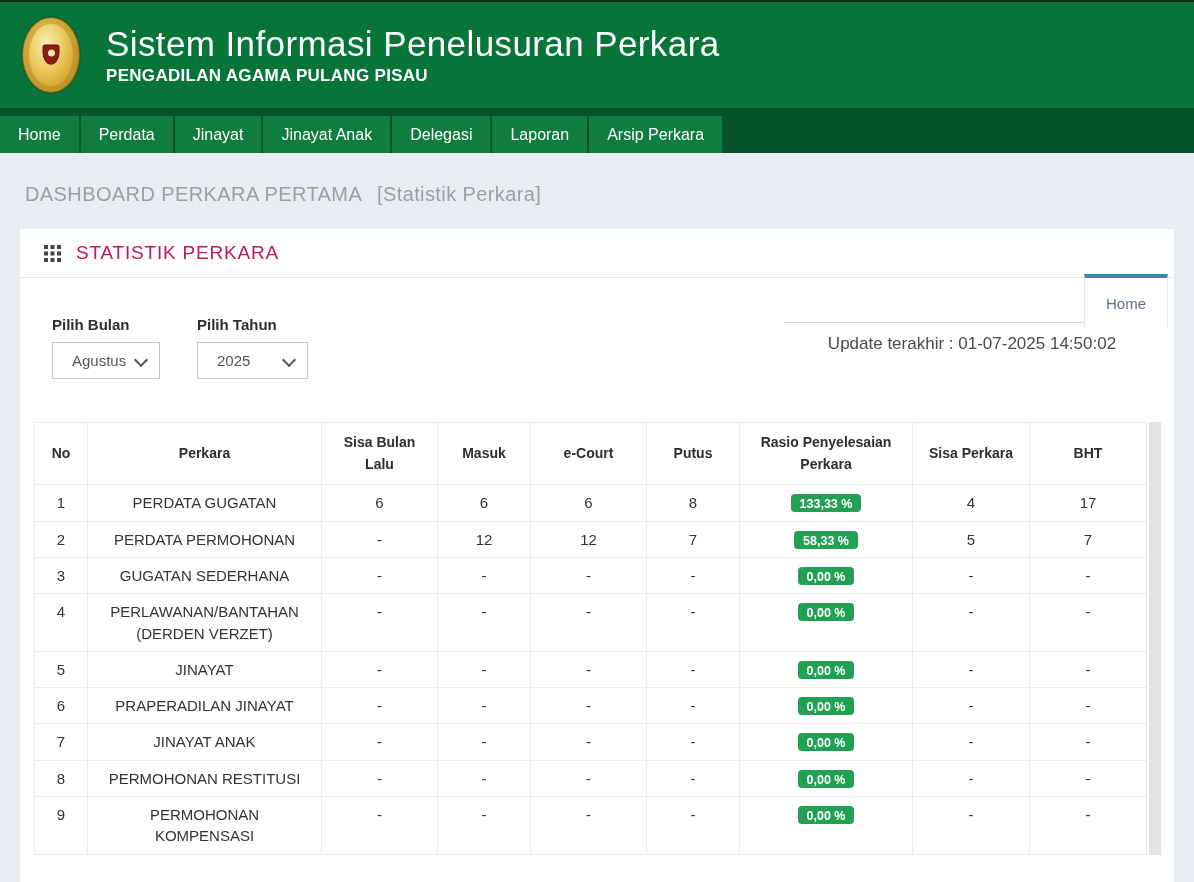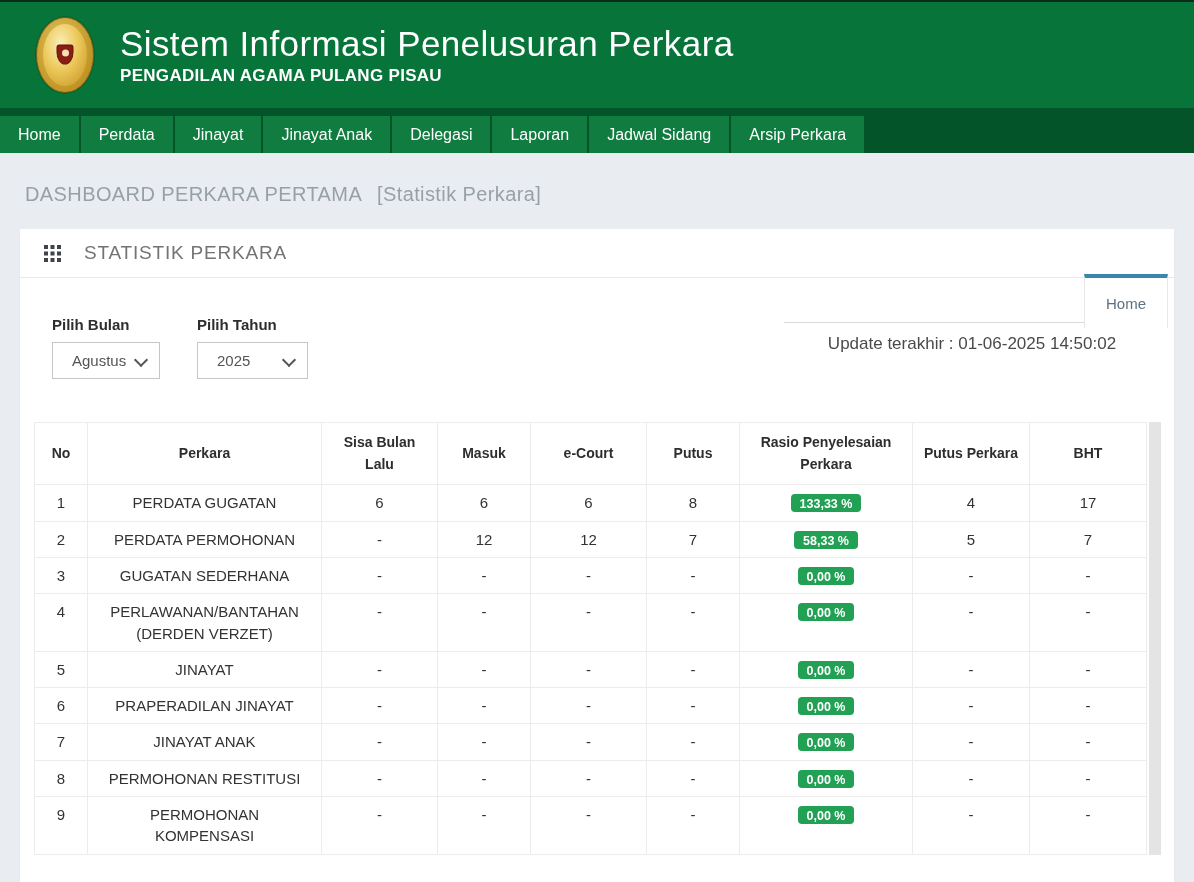--- a/index.html
+++ b/index.html
@@ -14,7 +14,7 @@
   .site-header {
     height:108px; background:#077439;
     border-top:2px solid #0c2b18;
-    display:flex; align-items:center; padding-left:36px;
+    display:flex; align-items:center; padding-left:22px;
   }
   .logo {
     width:58px; height:76px; border-radius:50%;

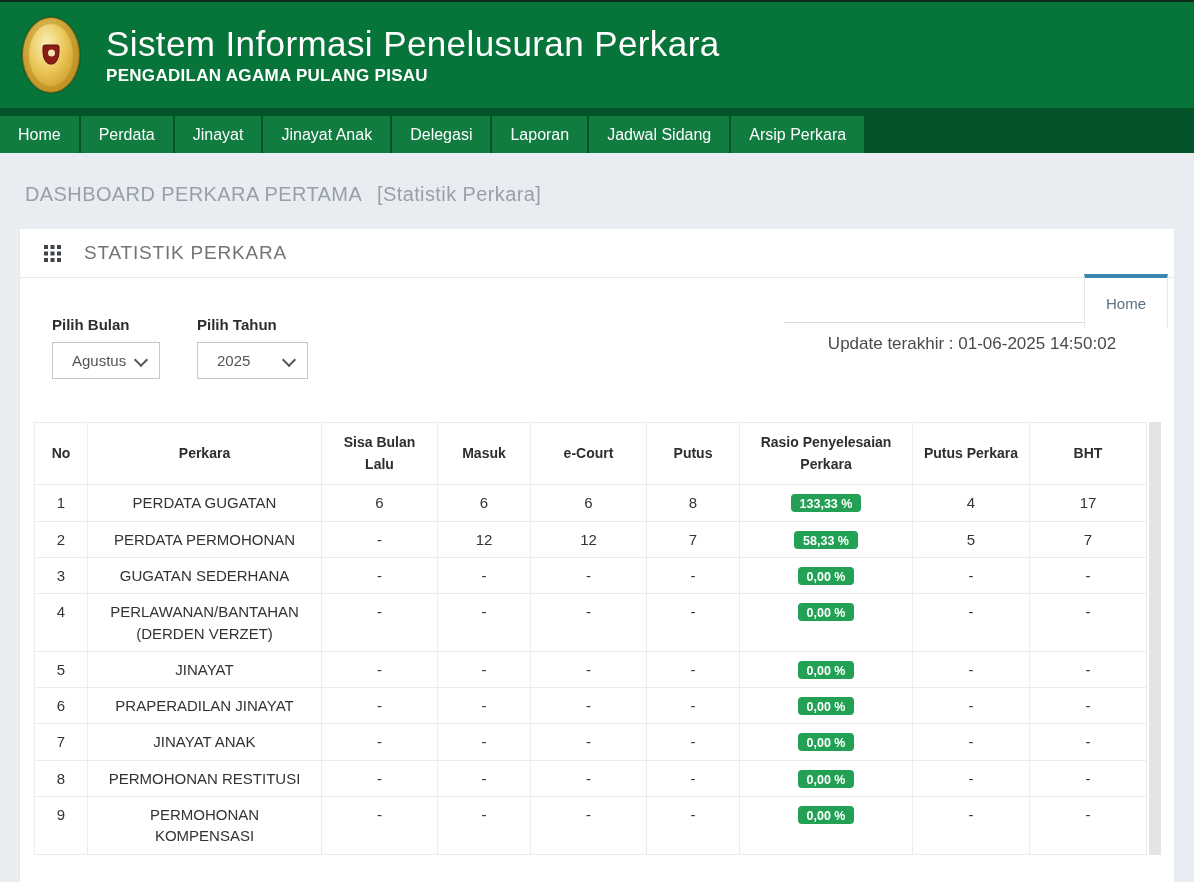--- a/index.html
+++ b/index.html
@@ -144,7 +144,6 @@
     <div class="nav-item">Jinayat Anak</div>
     <div class="nav-item">Delegasi</div>
     <div class="nav-item">Laporan</div>
-    <div class="nav-item">Jadwal Sidang</div>
     <div class="nav-item">Arsip Perkara</div>
   </nav>
 

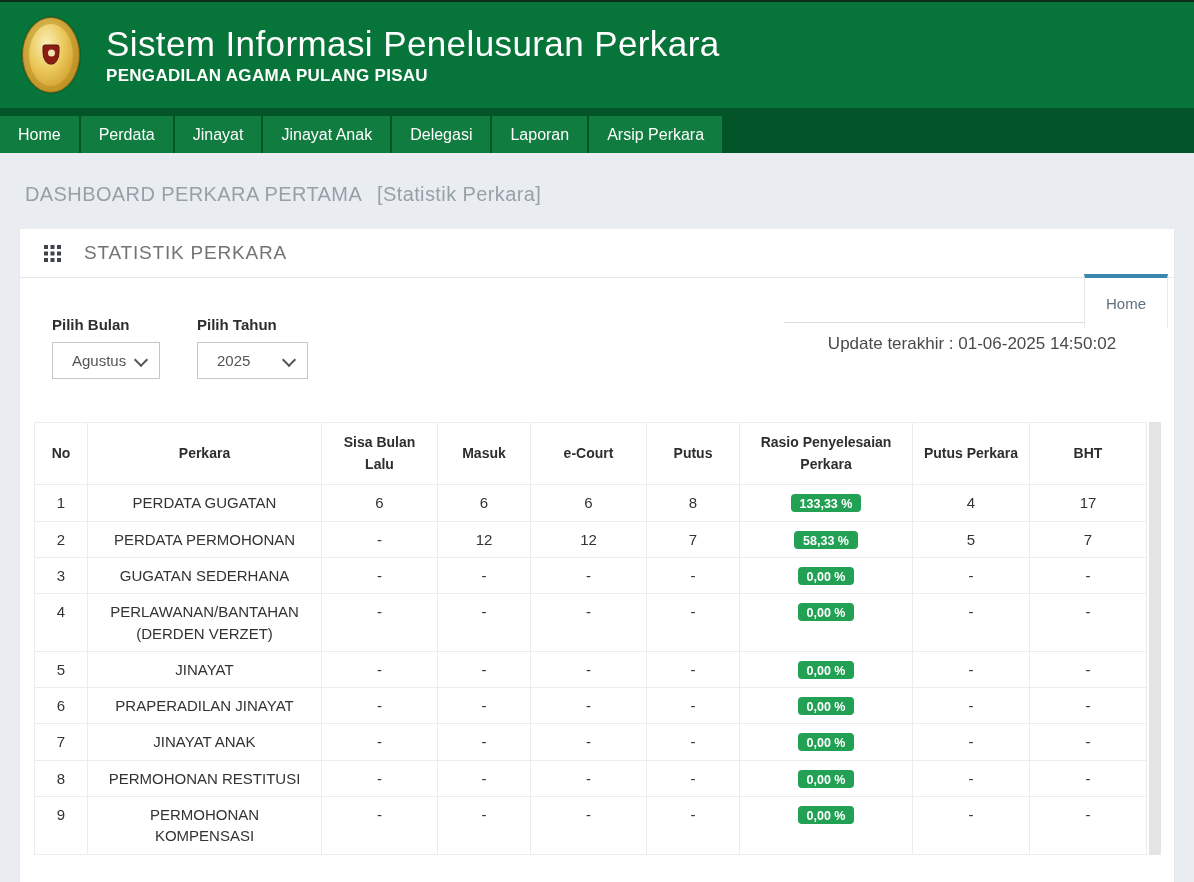--- a/index.html
+++ b/index.html
@@ -76,7 +76,7 @@
     padding-left:24px; column-gap:11px;
     border-bottom:1px solid #e8e8e8;
   }
-  .section-heading h2 { margin:12px; font-size:19px; font-weight:400; color:#737373; letter-spacing:.8px;text-align:right; }
+  .section-heading h2 { margin:4px; font-size:19px; font-weight:400; color:#be185d; letter-spacing:.8px;text-align:right; }
 
   
   .content { position:relative; padding:38px 14px 0 14px; }

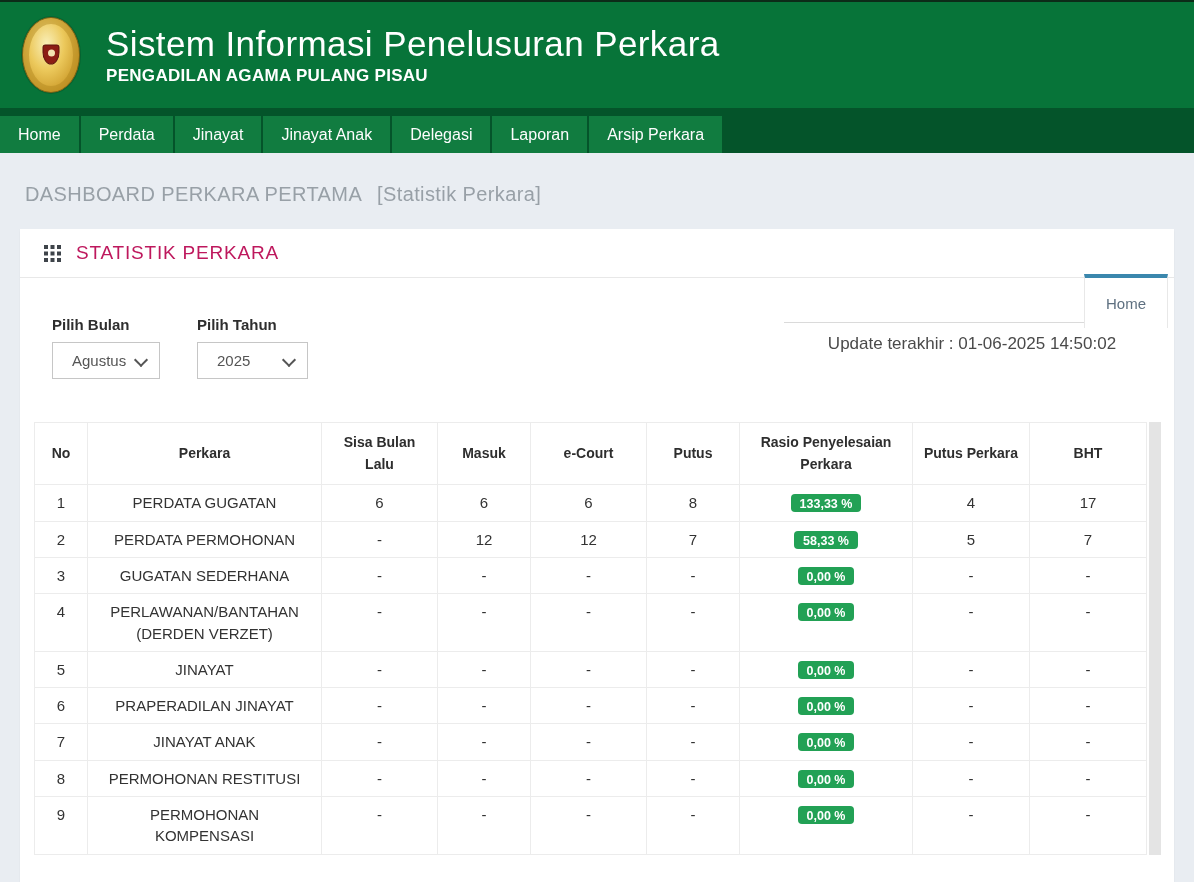--- a/index.html
+++ b/index.html
@@ -191,7 +191,7 @@
       </div>
     </div>
 
-    <div class="update-block">Update terakhir : 01-06-2025 14:50:02</div>
+    <div class="update-block">Update terakhir : 01-07-2025 14:50:02</div>
 
     <div class="table-wrap">
       <table class="stats">

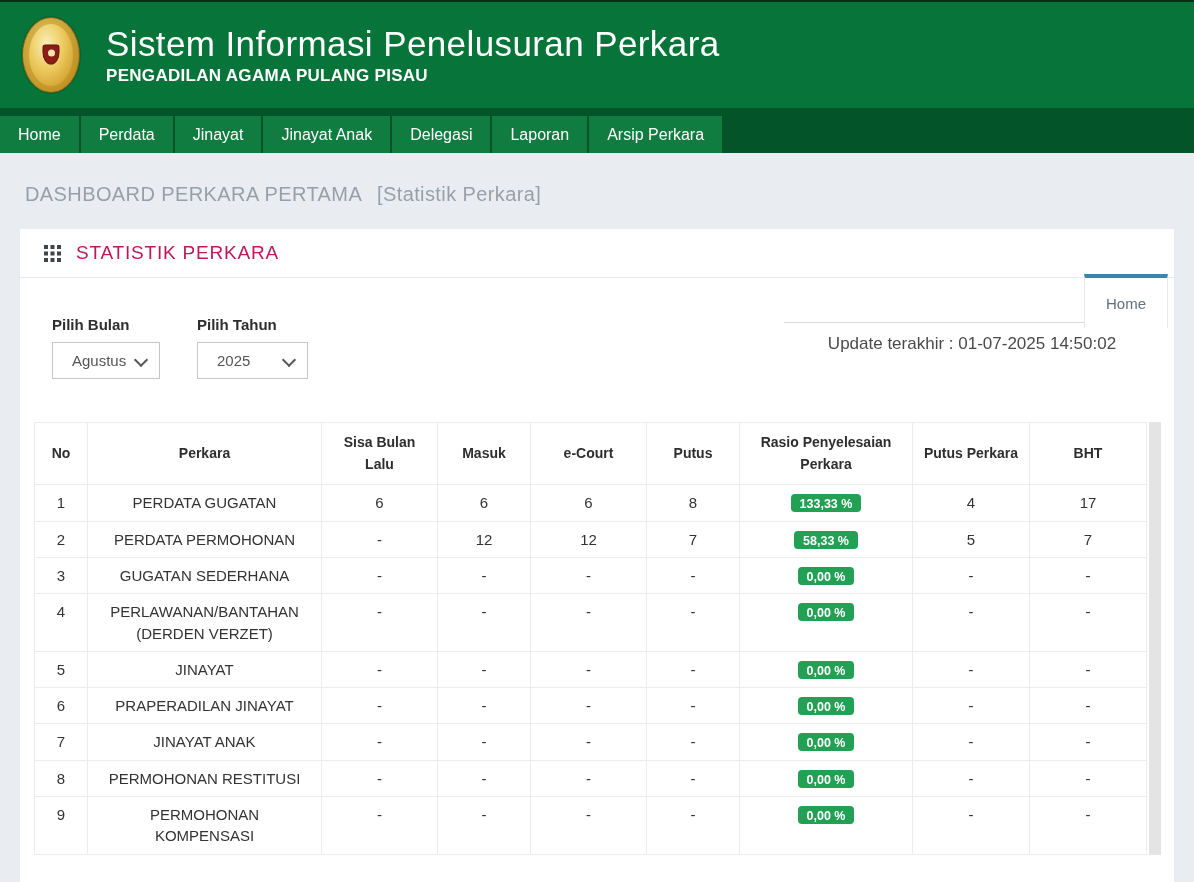--- a/index.html
+++ b/index.html
@@ -215,7 +215,7 @@
               <th>e-Court</th>
               <th>Putus</th>
               <th>Rasio Penyelesaian Perkara</th>
-              <th>Putus Perkara</th>
+              <th>Sisa Perkara</th>
               <th>BHT</th>
             </tr>
           </thead>

